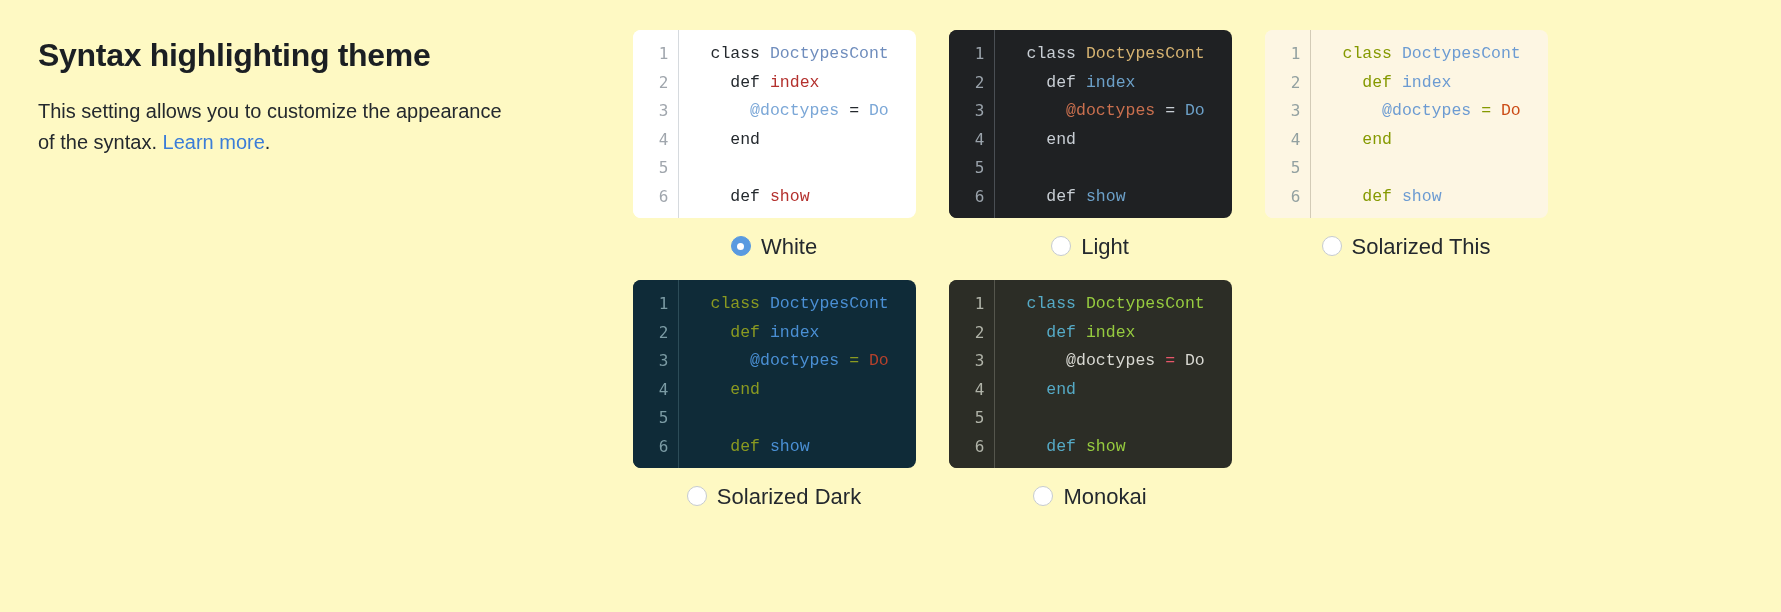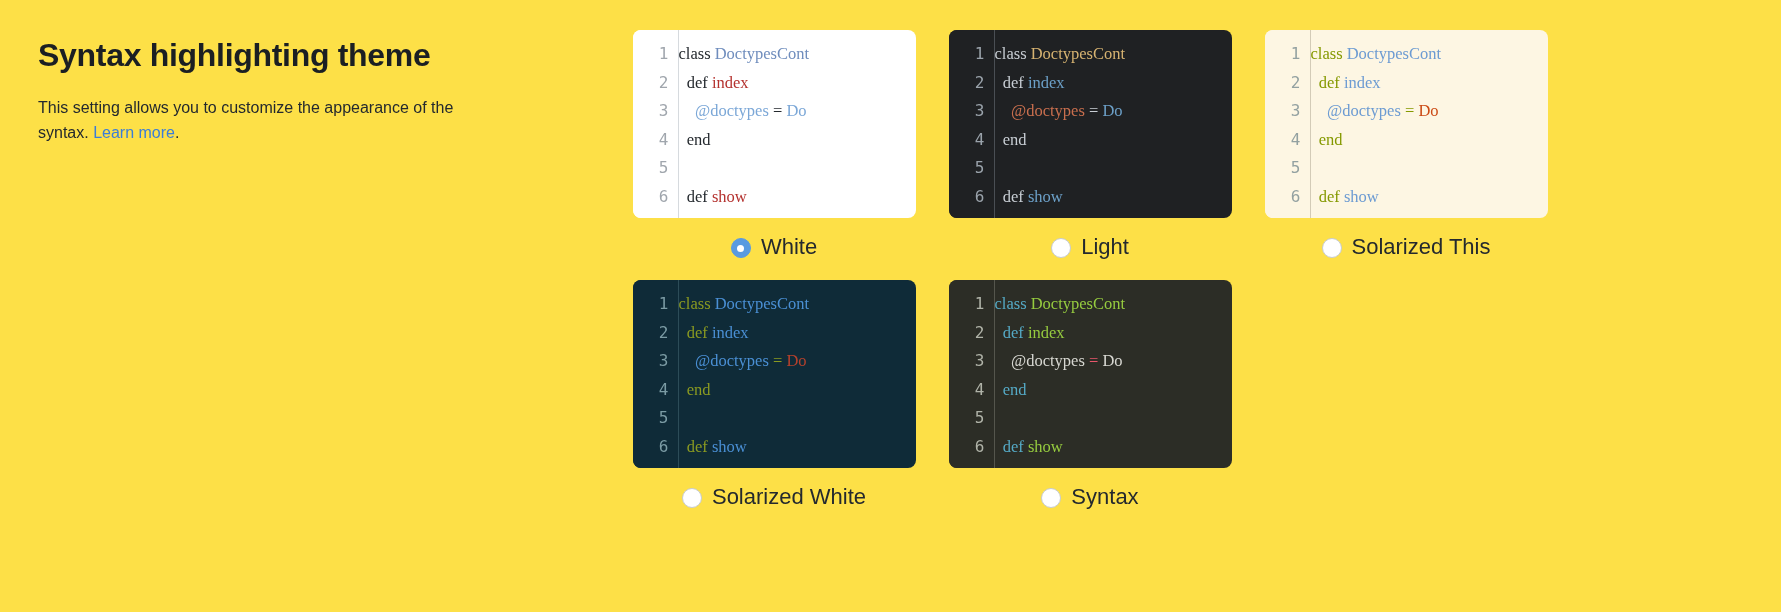--- a/index.html
+++ b/index.html
@@ -19,7 +19,7 @@
     position: relative;
     width: 1781px;
     height: 612px;
-    background: #fde047;
+    background: #fef9c3;
   }
 
   

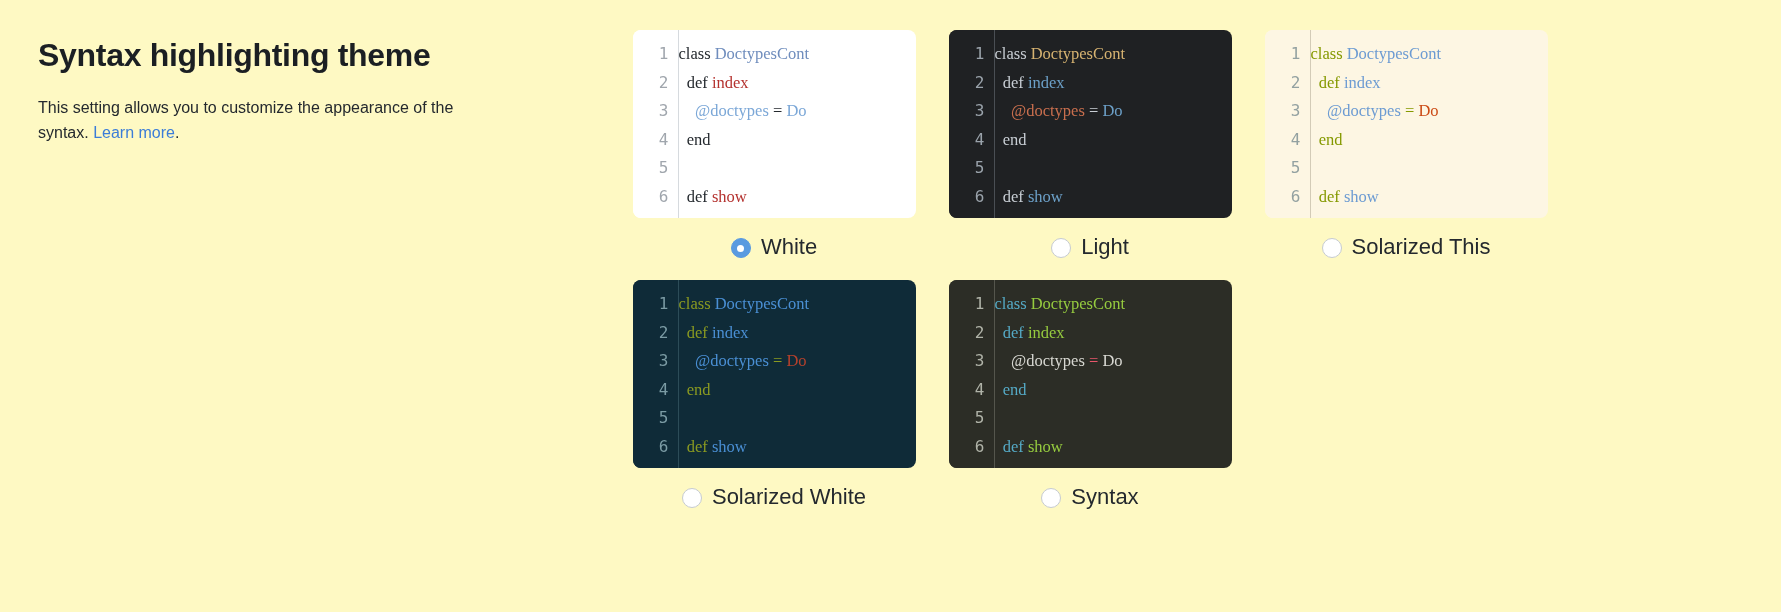--- a/index.html
+++ b/index.html
@@ -97,9 +97,9 @@
   }
   .code-body {
     flex: 1 1 auto;
-    padding: 10px 0 0 0;
-    box-sizing: border-box;
-    font-family: Liberation Serif, serif;
+    padding: 10px 0 0 32px;
+    box-sizing: border-box;
+    font-family: Liberation Mono, monospace;
     font-size: 16.5px;
     line-height: 28.5px;
     white-space: pre;

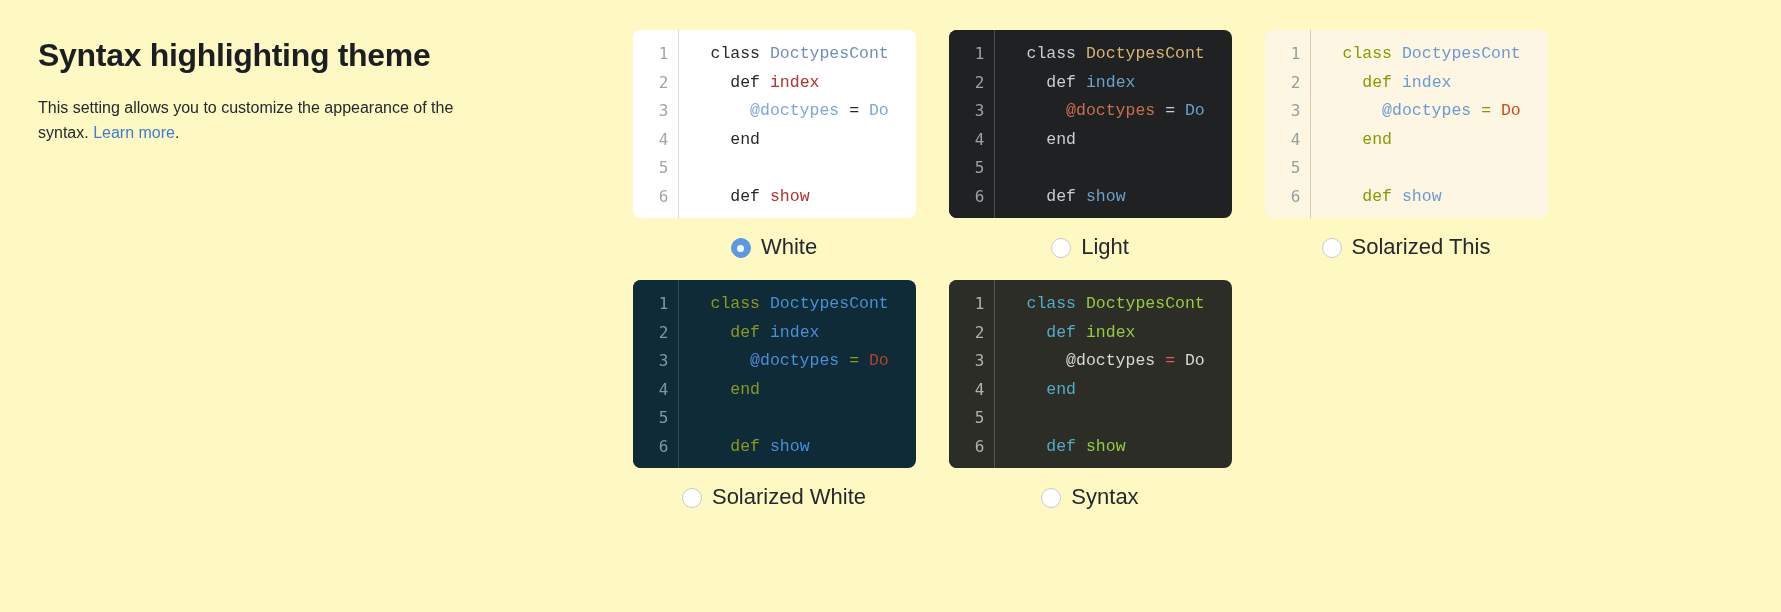--- a/index.html
+++ b/index.html
@@ -38,7 +38,7 @@
     line-height: 1.2;
   }
   .setting-desc {
-    font-size: 16px;
+    font-size: 20px;
     line-height: 1.55;
     color: #24292e;
     margin: 0;

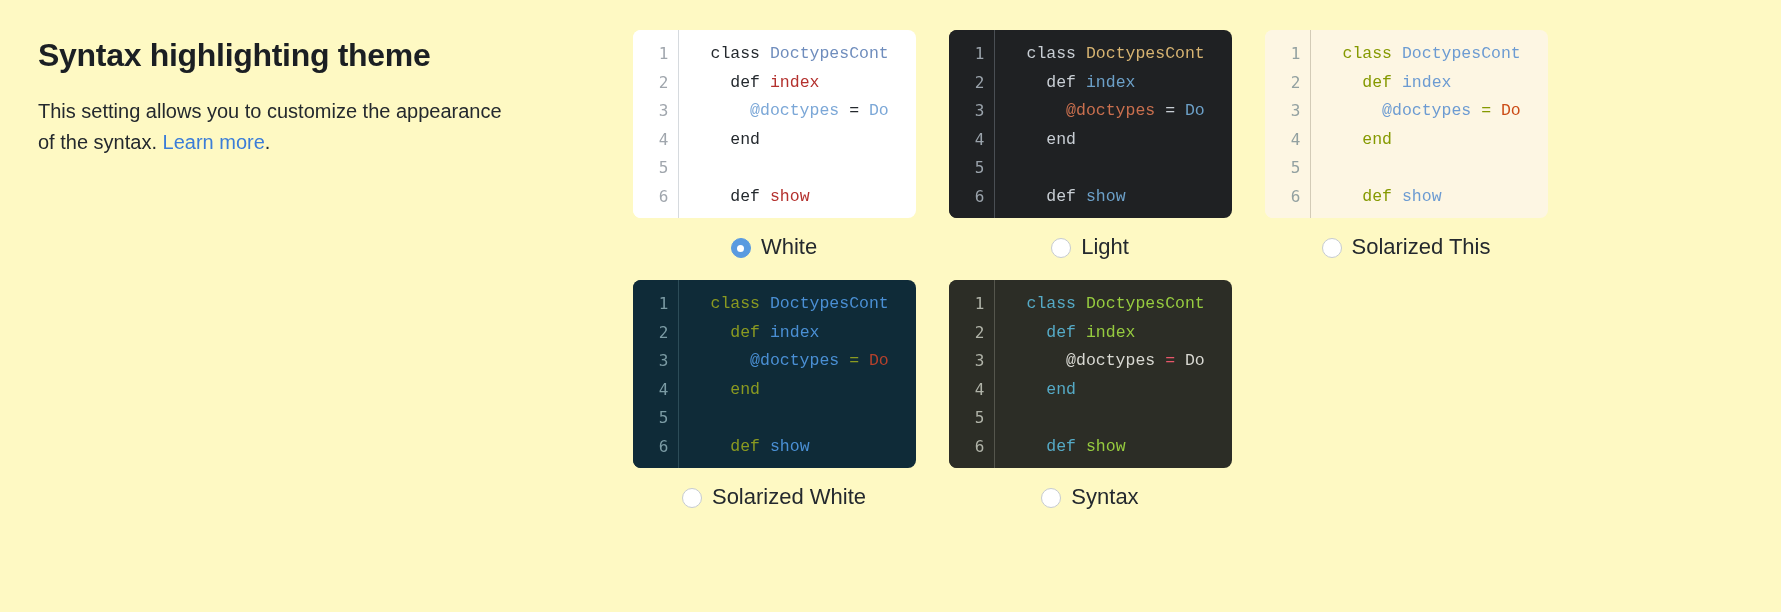--- a/index.html
+++ b/index.html
@@ -111,7 +111,7 @@
   
   .radio-row {
     display: flex;
-    align-items: flex-end;
+    align-items: flex-start;
     margin-top: 18px;
     cursor: pointer;
   }

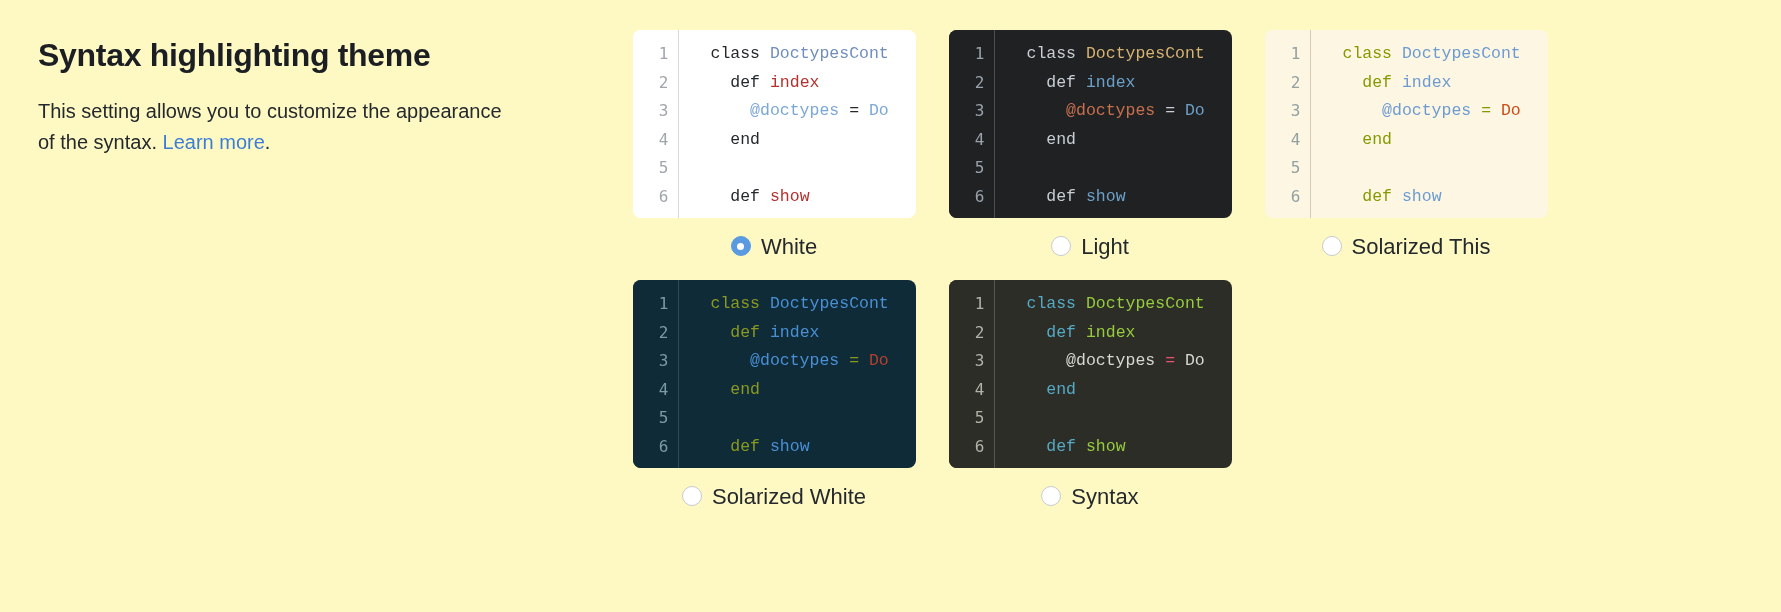--- a/index.html
+++ b/index.html
@@ -226,7 +226,7 @@
           </div>
           <label class="radio-row">
             <span class="radio" role="radio" aria-checked="false"></span>
-            <span class="radio-label">Solarized White</span>
+            <span class="radio-label">Solarized Dark</span>
           </label>
         </div>
         <div class="theme-option">

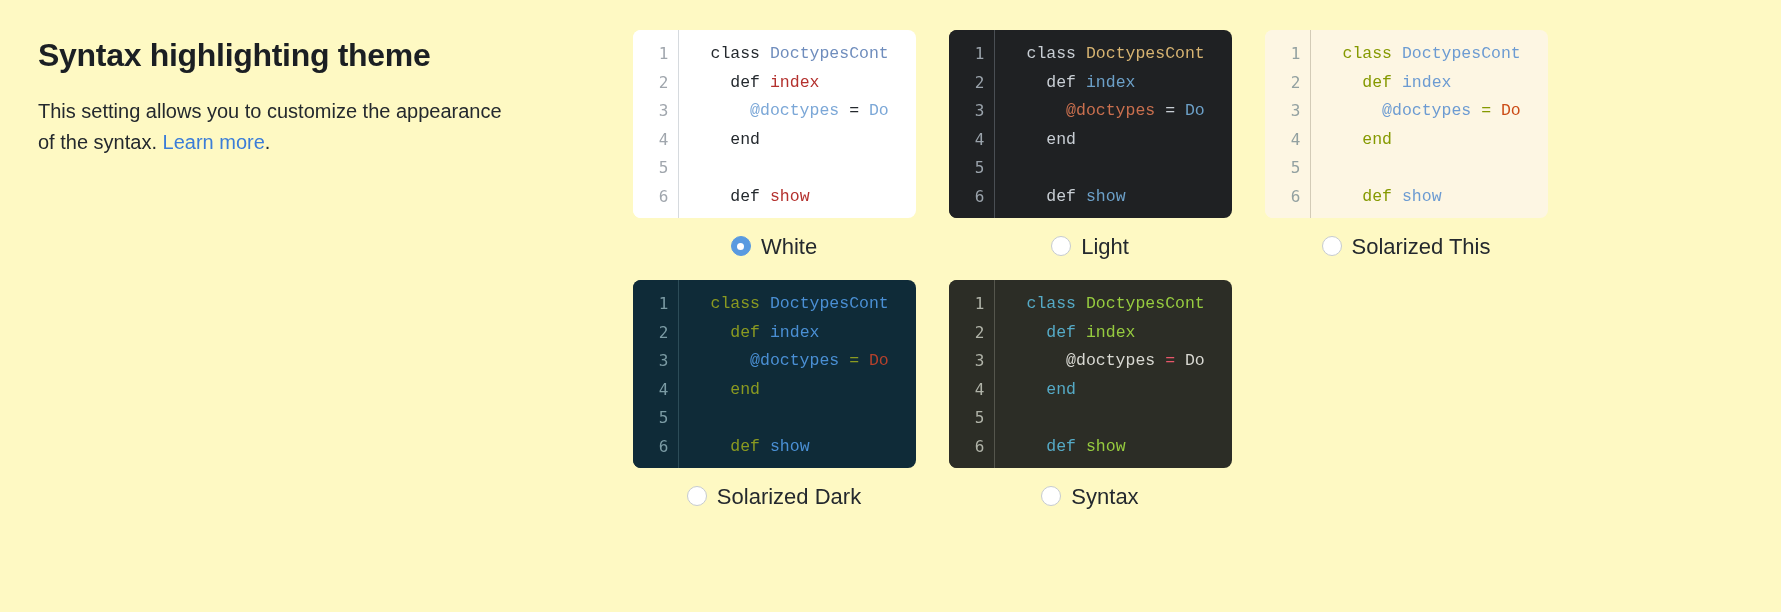--- a/index.html
+++ b/index.html
@@ -243,7 +243,7 @@
           </div>
           <label class="radio-row">
             <span class="radio" role="radio" aria-checked="false"></span>
-            <span class="radio-label">Syntax</span>
+            <span class="radio-label">Monokai</span>
           </label>
         </div>
       </div>

